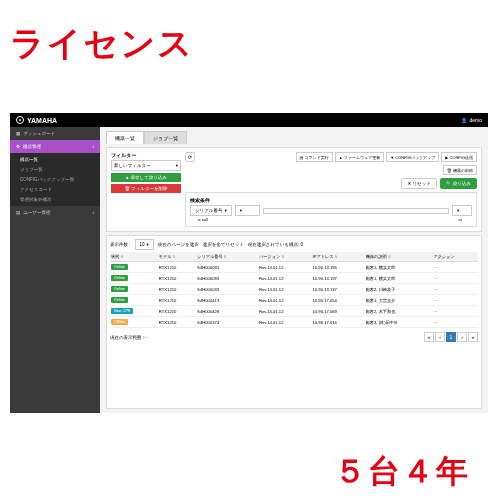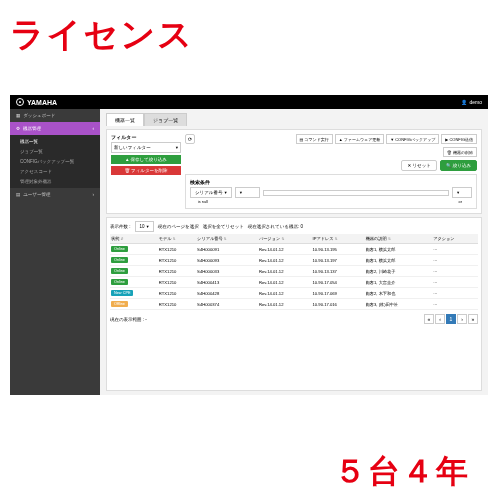--- a/index.html
+++ b/index.html
@@ -4,7 +4,7 @@
 <style>
 *{box-sizing:border-box;margin:0;padding:0;font-family:"Hiragino Sans","Meiryo",sans-serif}
 body{width:500px;height:500px;background:#fff;position:relative;overflow:hidden}
-.title-top{color:#e60012;font-size:34px;font-weight:bold;padding:12px 10px;letter-spacing:2px}
+.title-top{color:#e60012;font-size:34px;font-weight:bold;padding:21px 10px;letter-spacing:2px}
 .title-bottom{position:absolute;bottom:6px;right:30px;color:#e60012;font-size:32px;font-weight:bold;letter-spacing:2px}
 .screenshot{margin:25px 10px 0 10px;width:478px;height:300px;display:flex;flex-direction:column;font-size:4.5px}
 .topbar{background:#000;color:#fff;height:14px;display:flex;align-items:center;padding:0 6px;justify-content:space-between}

